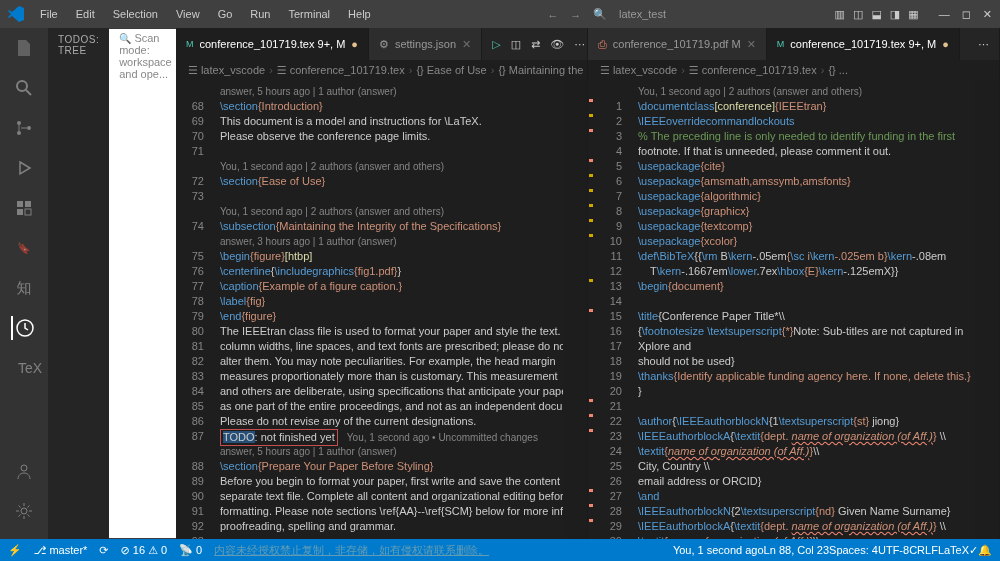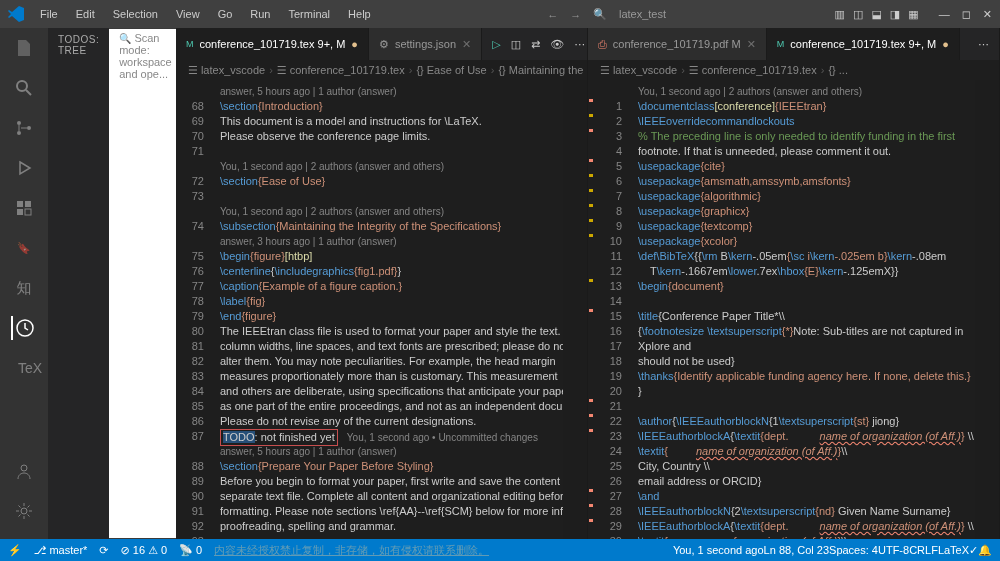--- a/index.html
+++ b/index.html
@@ -47,7 +47,7 @@
 .st{color:#ce9178;}
 .cm{color:#6a9955;}
 .it{font-style:italic;}
-.wavy{text-decoration:underline wavy #f48771;margin-left:28px;}
+.wavy{text-decoration:underline wavy #f48771;}
 .hl{background:#264f78;}
 .box-red{border:1px solid #c74e4e;display:inline-block;padding:0 2px;}
 .statusbar{height:22px;background:#007acc;display:flex;align-items:center;padding:0 8px;color:#fff;font-size:11px;gap:12px;}

